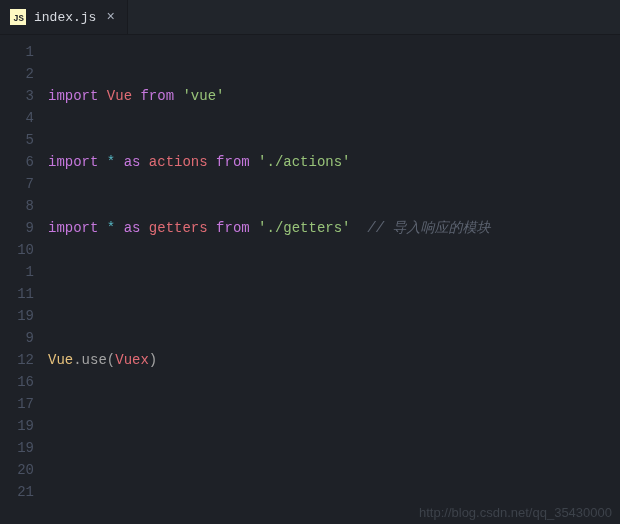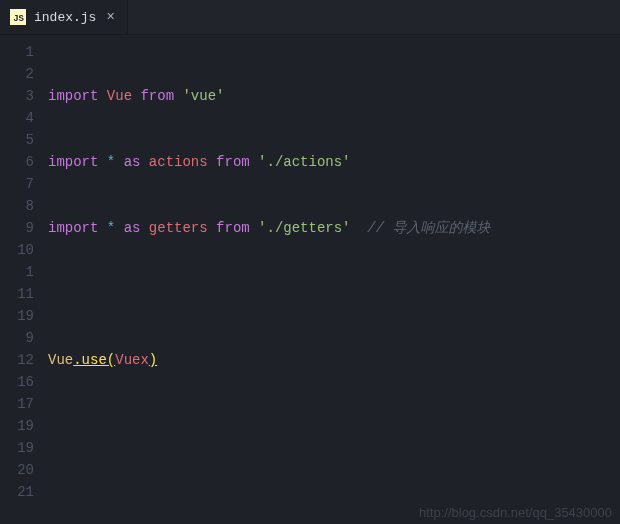--- a/index.html
+++ b/index.html
@@ -79,7 +79,7 @@
   .str { color: #98c379; }     
   .cmt { color: #5c6370; font-style: italic; }
   .const { color: #56b6c2; }
-  .plain { color: #fde047; text-decoration: underline; }
+  .plain { color: #a3a3a3; }
   .watermark {
     position: absolute;
     bottom: 4px;

